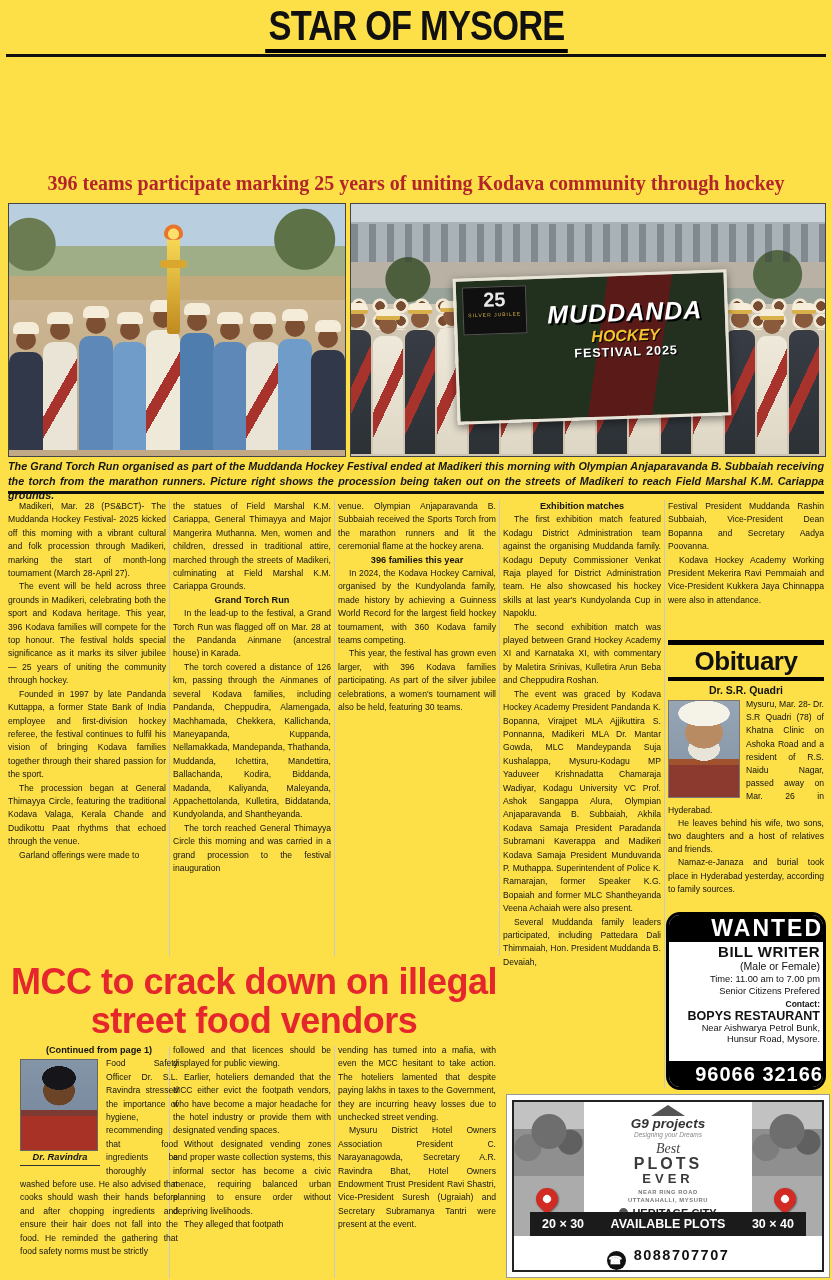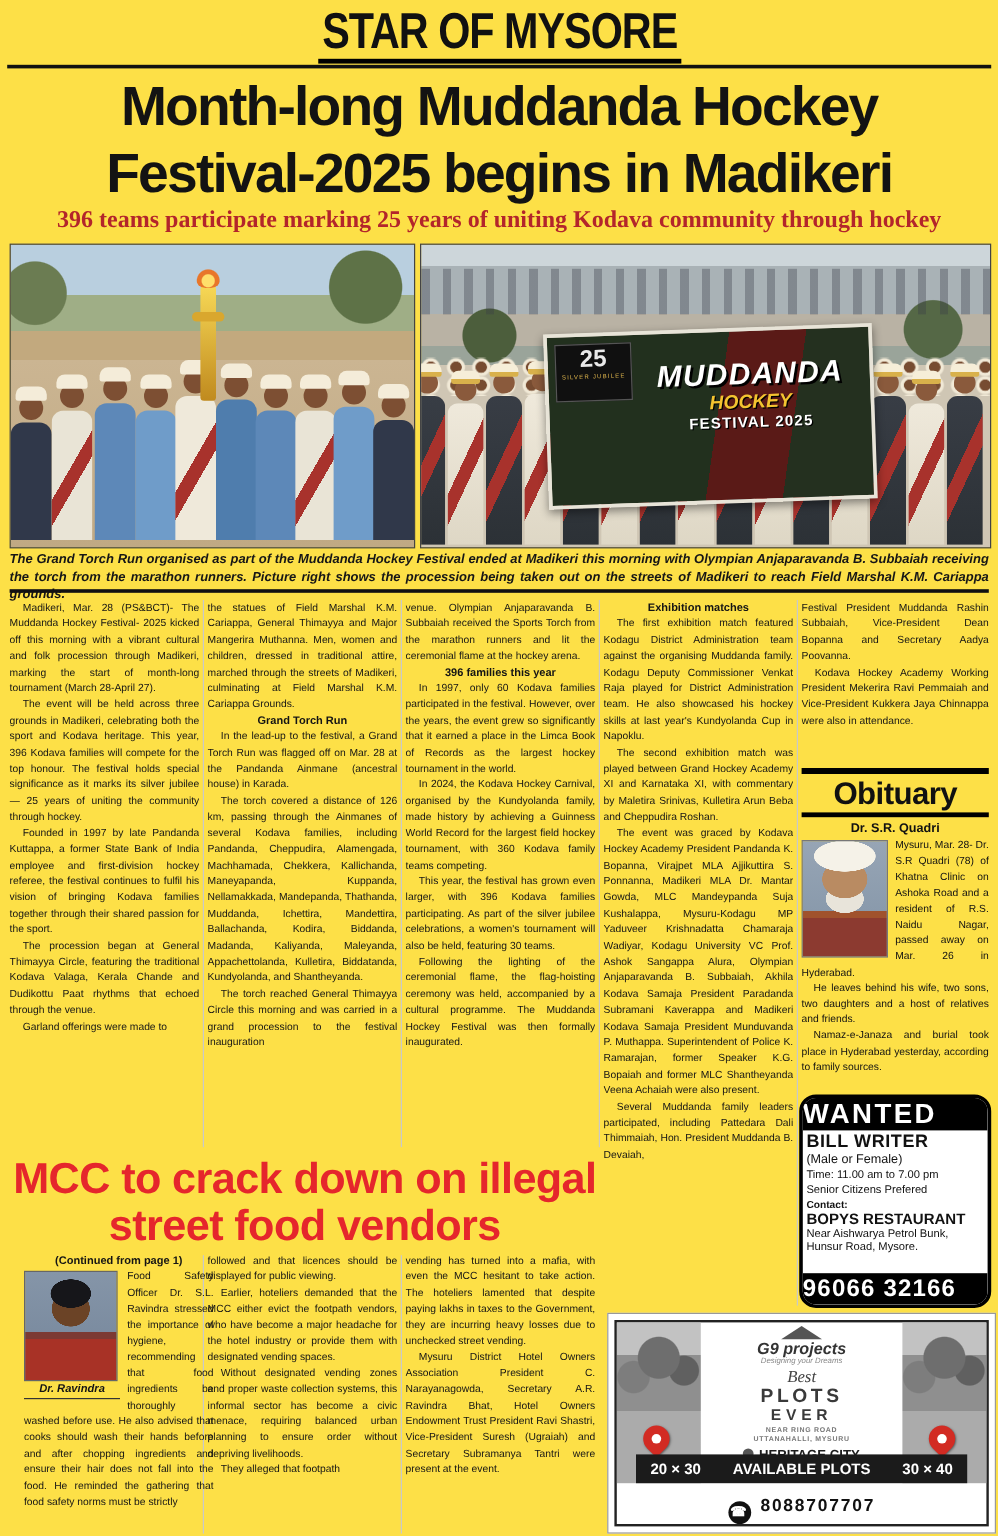--- a/index.html
+++ b/index.html
@@ -178,10 +178,6 @@
   </div>
   <div class="top-rule"></div>
 
-  <h1 class="headline" style="margin:0;">
-    <span>Month-long Muddanda Hockey</span><br>
-    <span>Festival-2025 begins in Madikeri</span>
-  </h1>
   <div class="subhead">396 teams participate marking 25 years of uniting Kodava community through hockey</div>
 
   <div class="photo photo-left">

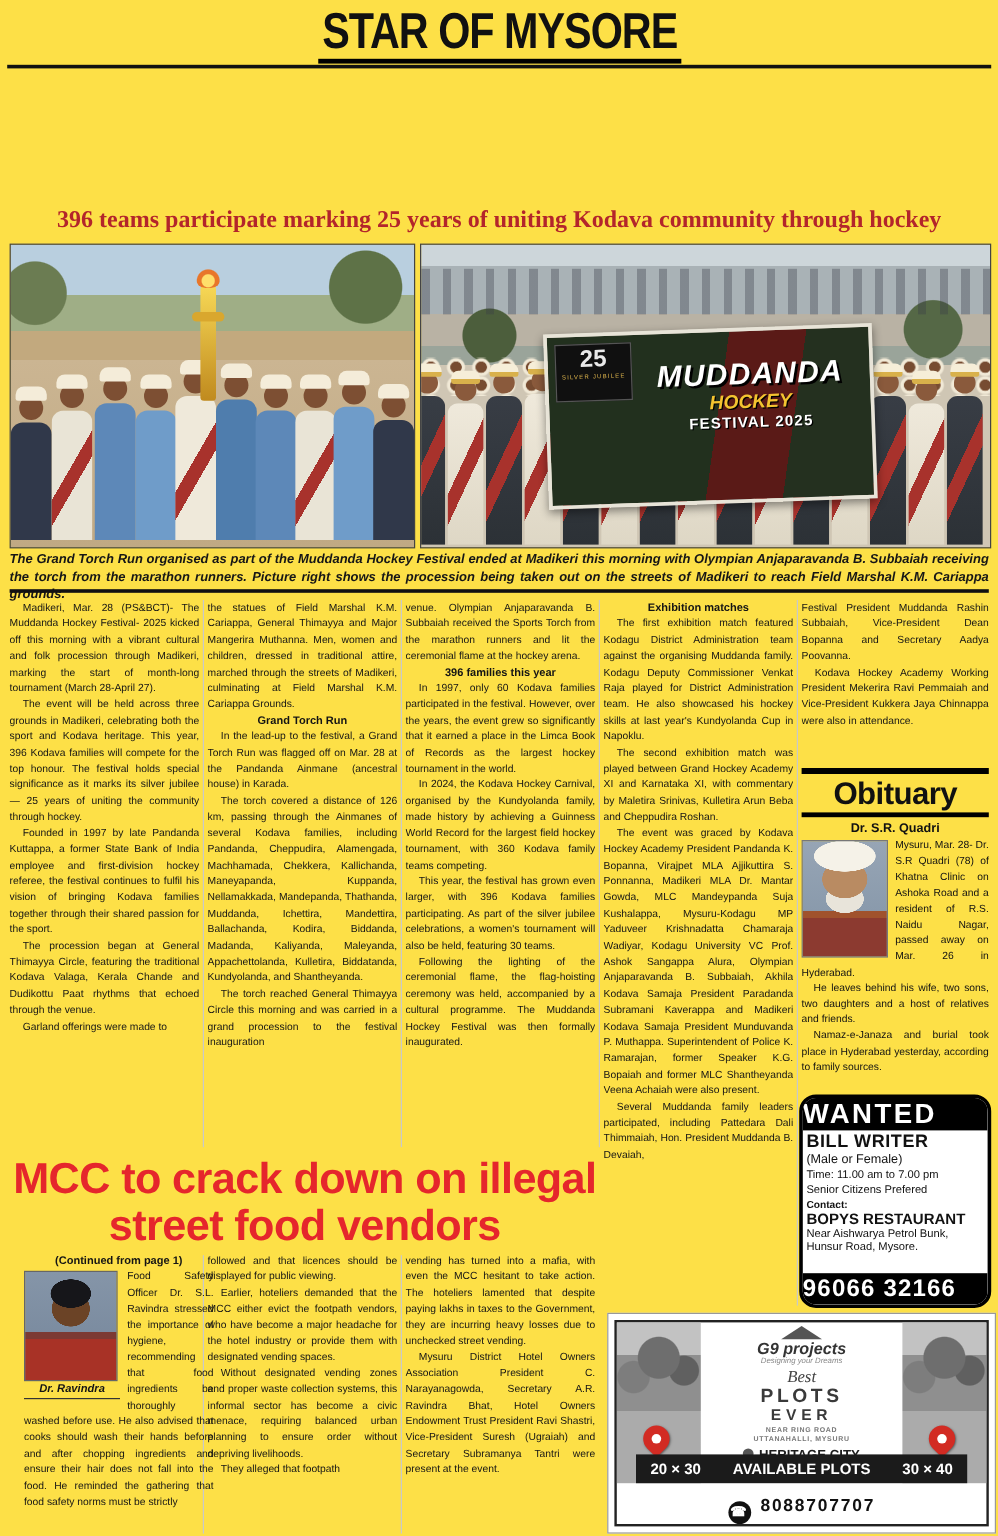--- a/index.html
+++ b/index.html
@@ -245,7 +245,6 @@
   <div class="col c3">
     <p class="ni">venue. Olympian Anjaparavanda B. Subbaiah received the Sports Torch from the marathon runners and lit the ceremonial flame at the hockey arena.</p>
     <p class="sec-h">396 families this year</p>
-    <p>In 1997, only 60 Kodava families participated in the festival. However, over the years, the event grew so significantly that it earned a place in the Limca Book of Records as the largest hockey tournament in the world.</p>
     <p>In 2024, the Kodava Hockey Carnival, organised by the Kundyolanda family, made history by achieving a Guinness World Record for the largest field hockey tournament, with 360 Kodava family teams competing.</p>
     <p>This year, the festival has grown even larger, with 396 Kodava families participating. As part of the silver jubilee celebrations, a women's tournament will also be held, featuring 30 teams.</p>
     <p>Following the lighting of the ceremonial flame, the flag-hoisting ceremony was held, accompanied by a cultural programme. The Muddanda Hockey Festival was then formally inaugurated.</p>

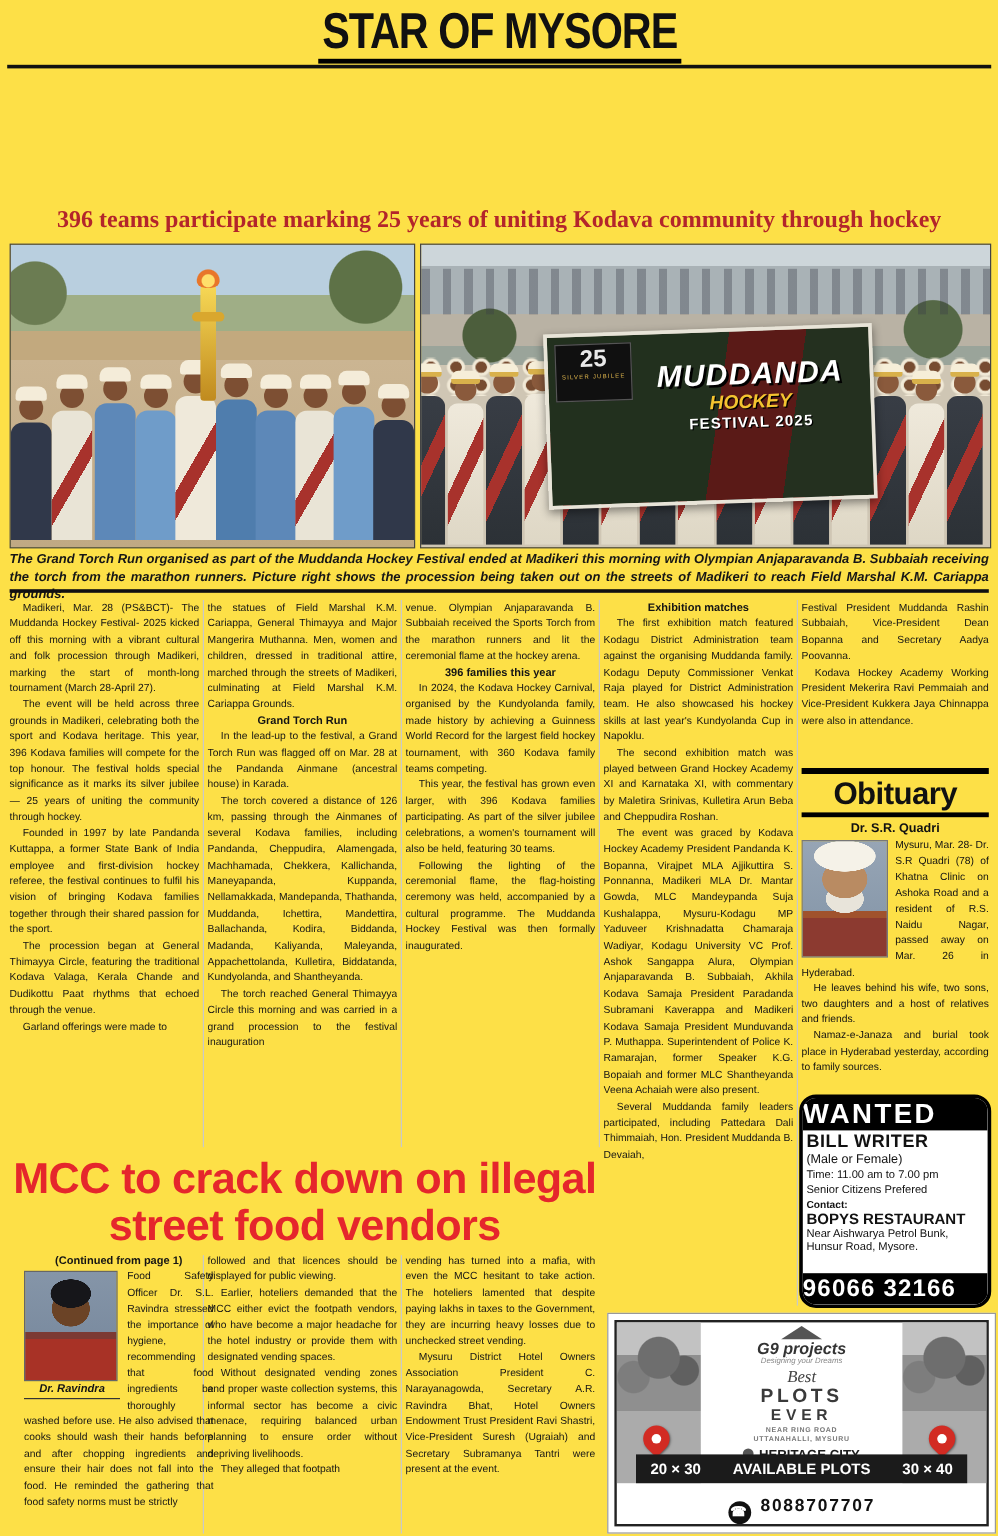--- a/index.html
+++ b/index.html
@@ -247,7 +247,6 @@
     <p class="sec-h">396 families this year</p>
     <p>In 2024, the Kodava Hockey Carnival, organised by the Kundyolanda family, made history by achieving a Guinness World Record for the largest field hockey tournament, with 360 Kodava family teams competing.</p>
     <p>This year, the festival has grown even larger, with 396 Kodava families participating. As part of the silver jubilee celebrations, a women's tournament will also be held, featuring 30 teams.</p>
-    <p>Following the lighting of the ceremonial flame, the flag-hoisting ceremony was held, accompanied by a cultural programme. The Muddanda Hockey Festival was then formally inaugurated.</p>
   </div>
   <div class="col c4">
     <p class="sec-h">Exhibition matches</p>

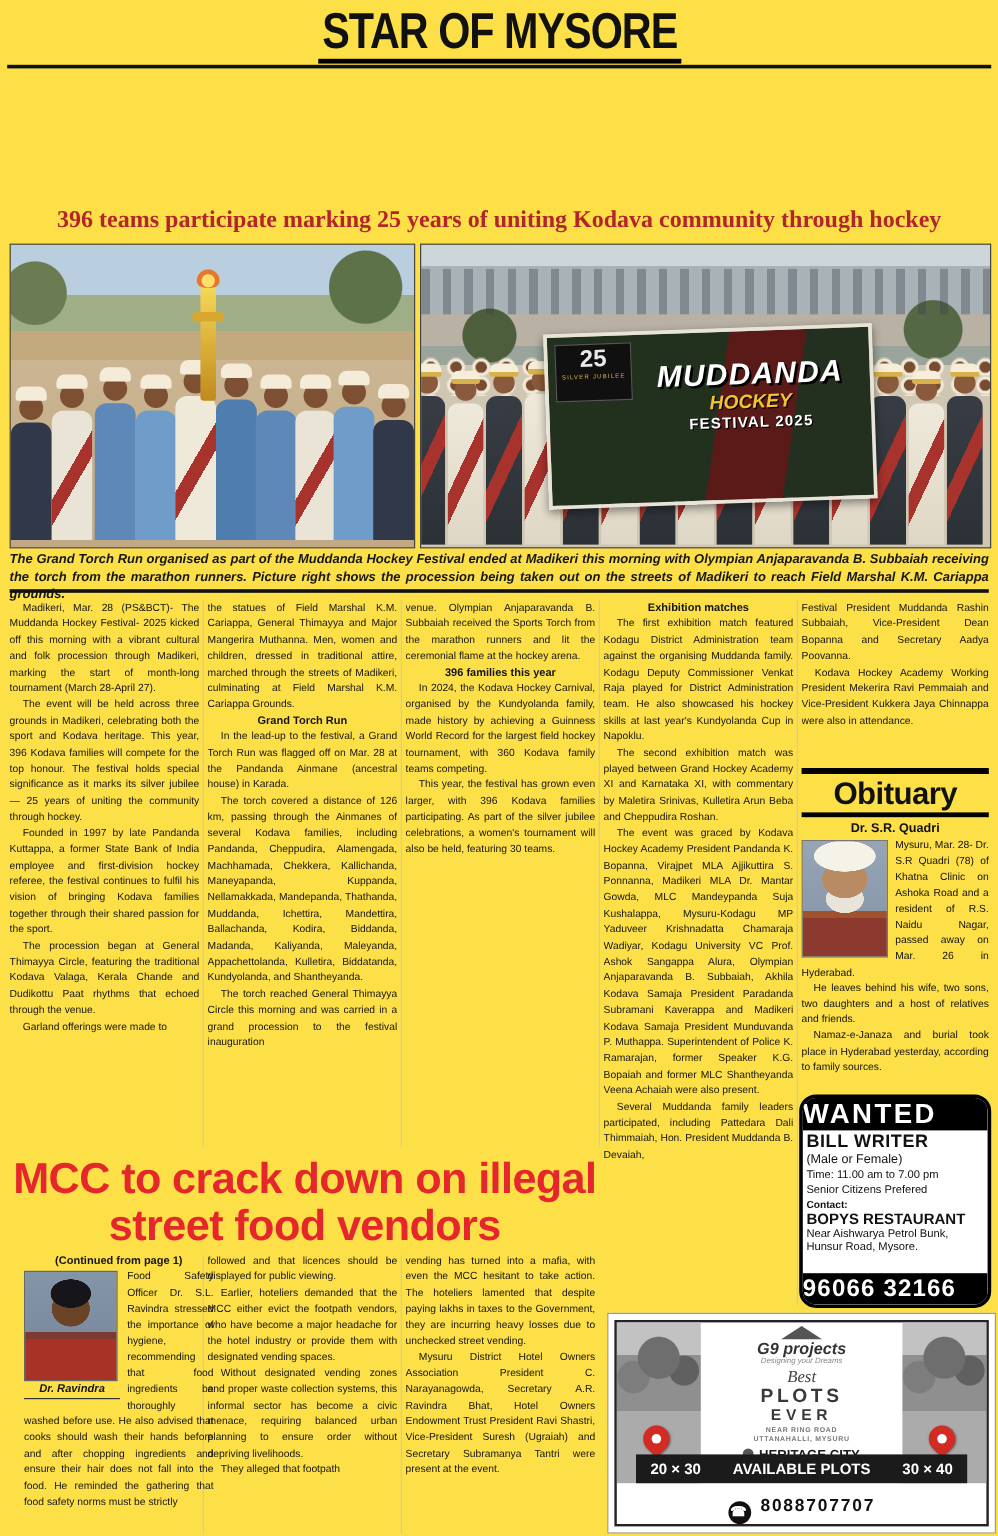--- a/index.html
+++ b/index.html
@@ -106,7 +106,7 @@
   
   .wanted{position:absolute;left:666px;top:912px;width:160px;height:178px;box-sizing:border-box;
      border:3px solid #000;border-radius:14px;background:#fff;display:flex;flex-direction:column;
-     overflow:hidden;text-align:left;}
+     overflow:hidden;text-align:right;}
   .w-top{background:#000;color:#fff;font-weight:bold;font-size:23px;line-height:27px;letter-spacing:2px;}
   .w-mid{flex:1;padding:1px 3px;}
   .w-role{font-weight:bold;font-size:15px;line-height:17px;letter-spacing:.5px;}

